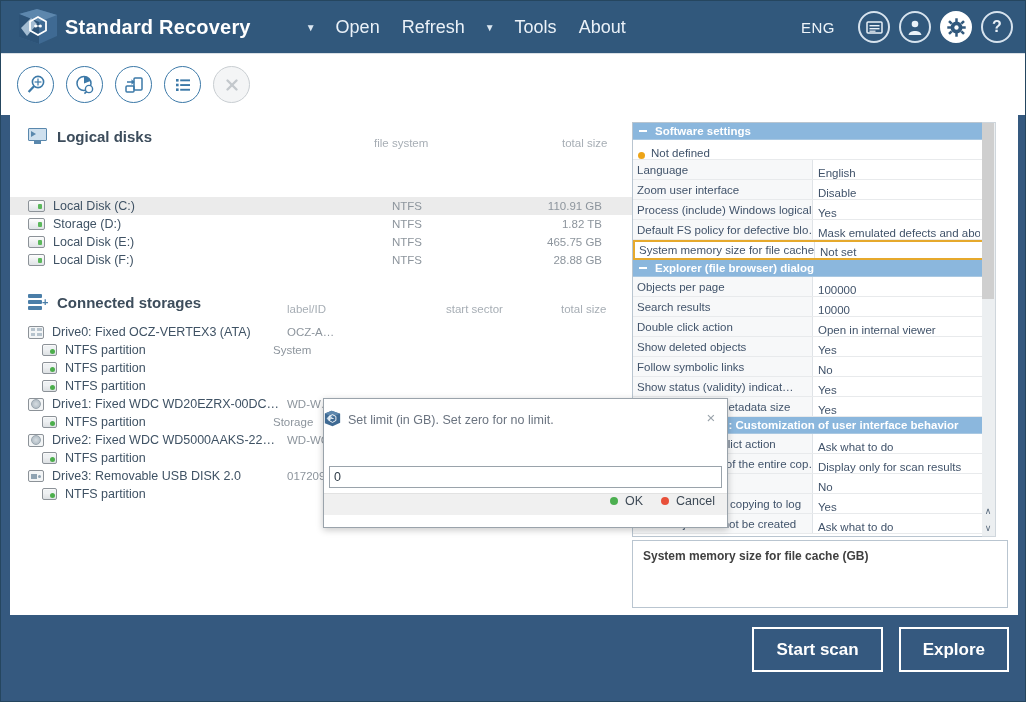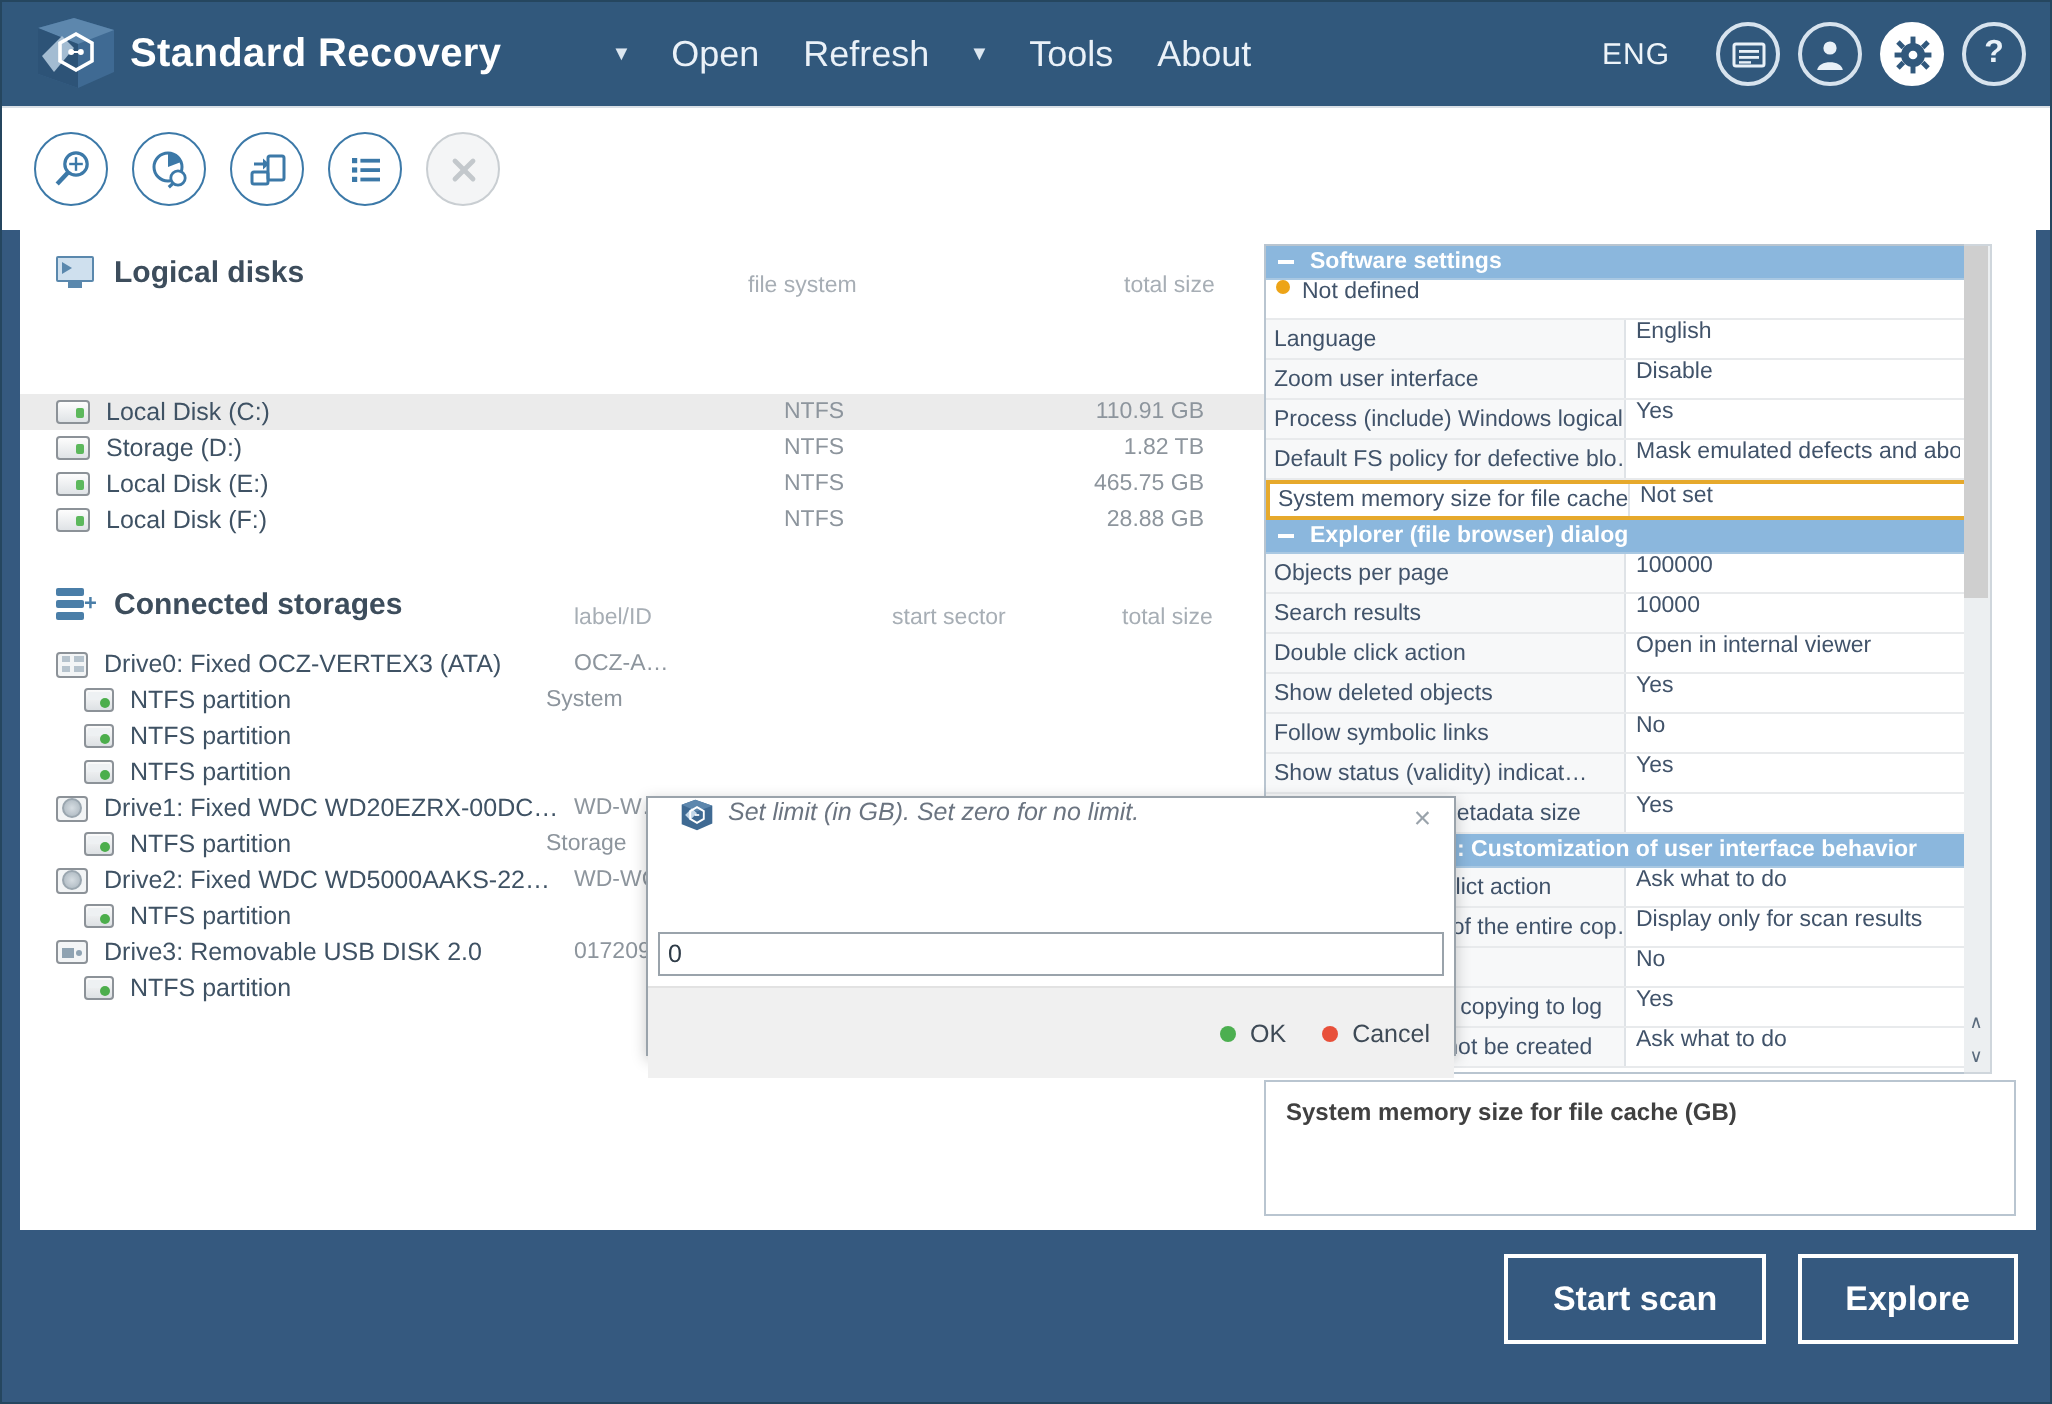--- a/index.html
+++ b/index.html
@@ -212,7 +212,7 @@
   }
   .set-row .v {
     flex: 1; padding-left: 5px; color: #41536a; background: #ffffff;
-    display: flex; align-items: flex-start; overflow: hidden; white-space: nowrap;
+    display: flex; align-items: flex-end; overflow: hidden; white-space: nowrap;
   }
   .set-row .arr {
     width: 16px; display: flex; align-items: center; justify-content: center;

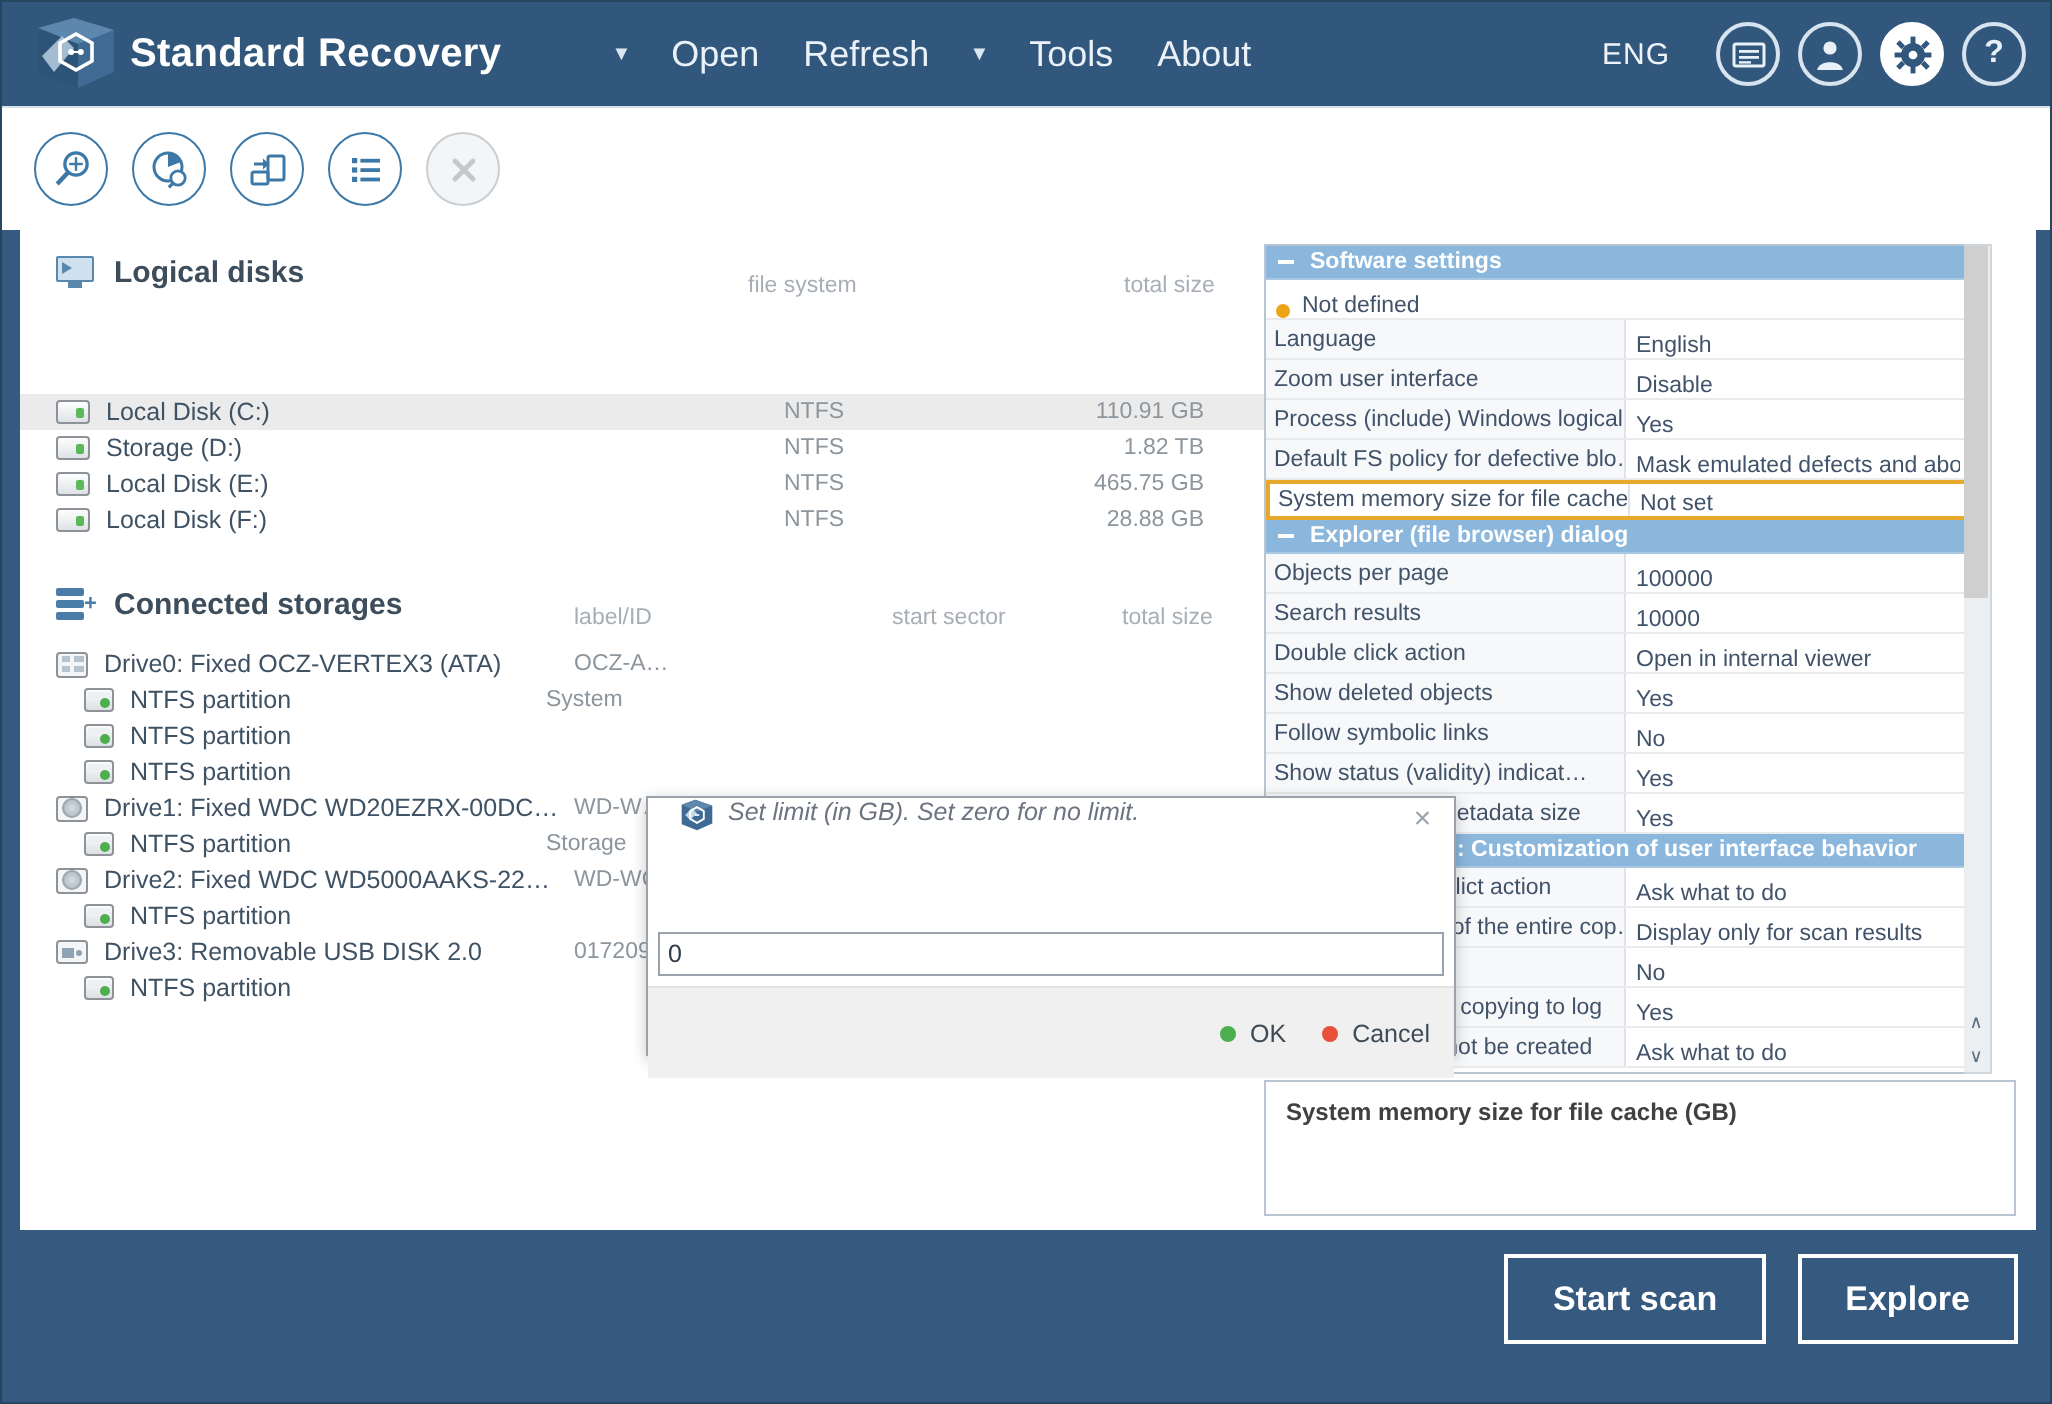--- a/index.html
+++ b/index.html
@@ -260,7 +260,7 @@
     z-index: 50;
   }
   .modal-title {
-    height: 28px; display: flex; align-items: flex-start; padding: 0 6px 0 16px; font-style: italic;
+    height: 28px; display: flex; align-items: flex-end; padding: 0 6px 0 0;
   }
   .modal-ico {
     width: 17px; height: 17px; flex:none; position: relative; margin-right: 7px;

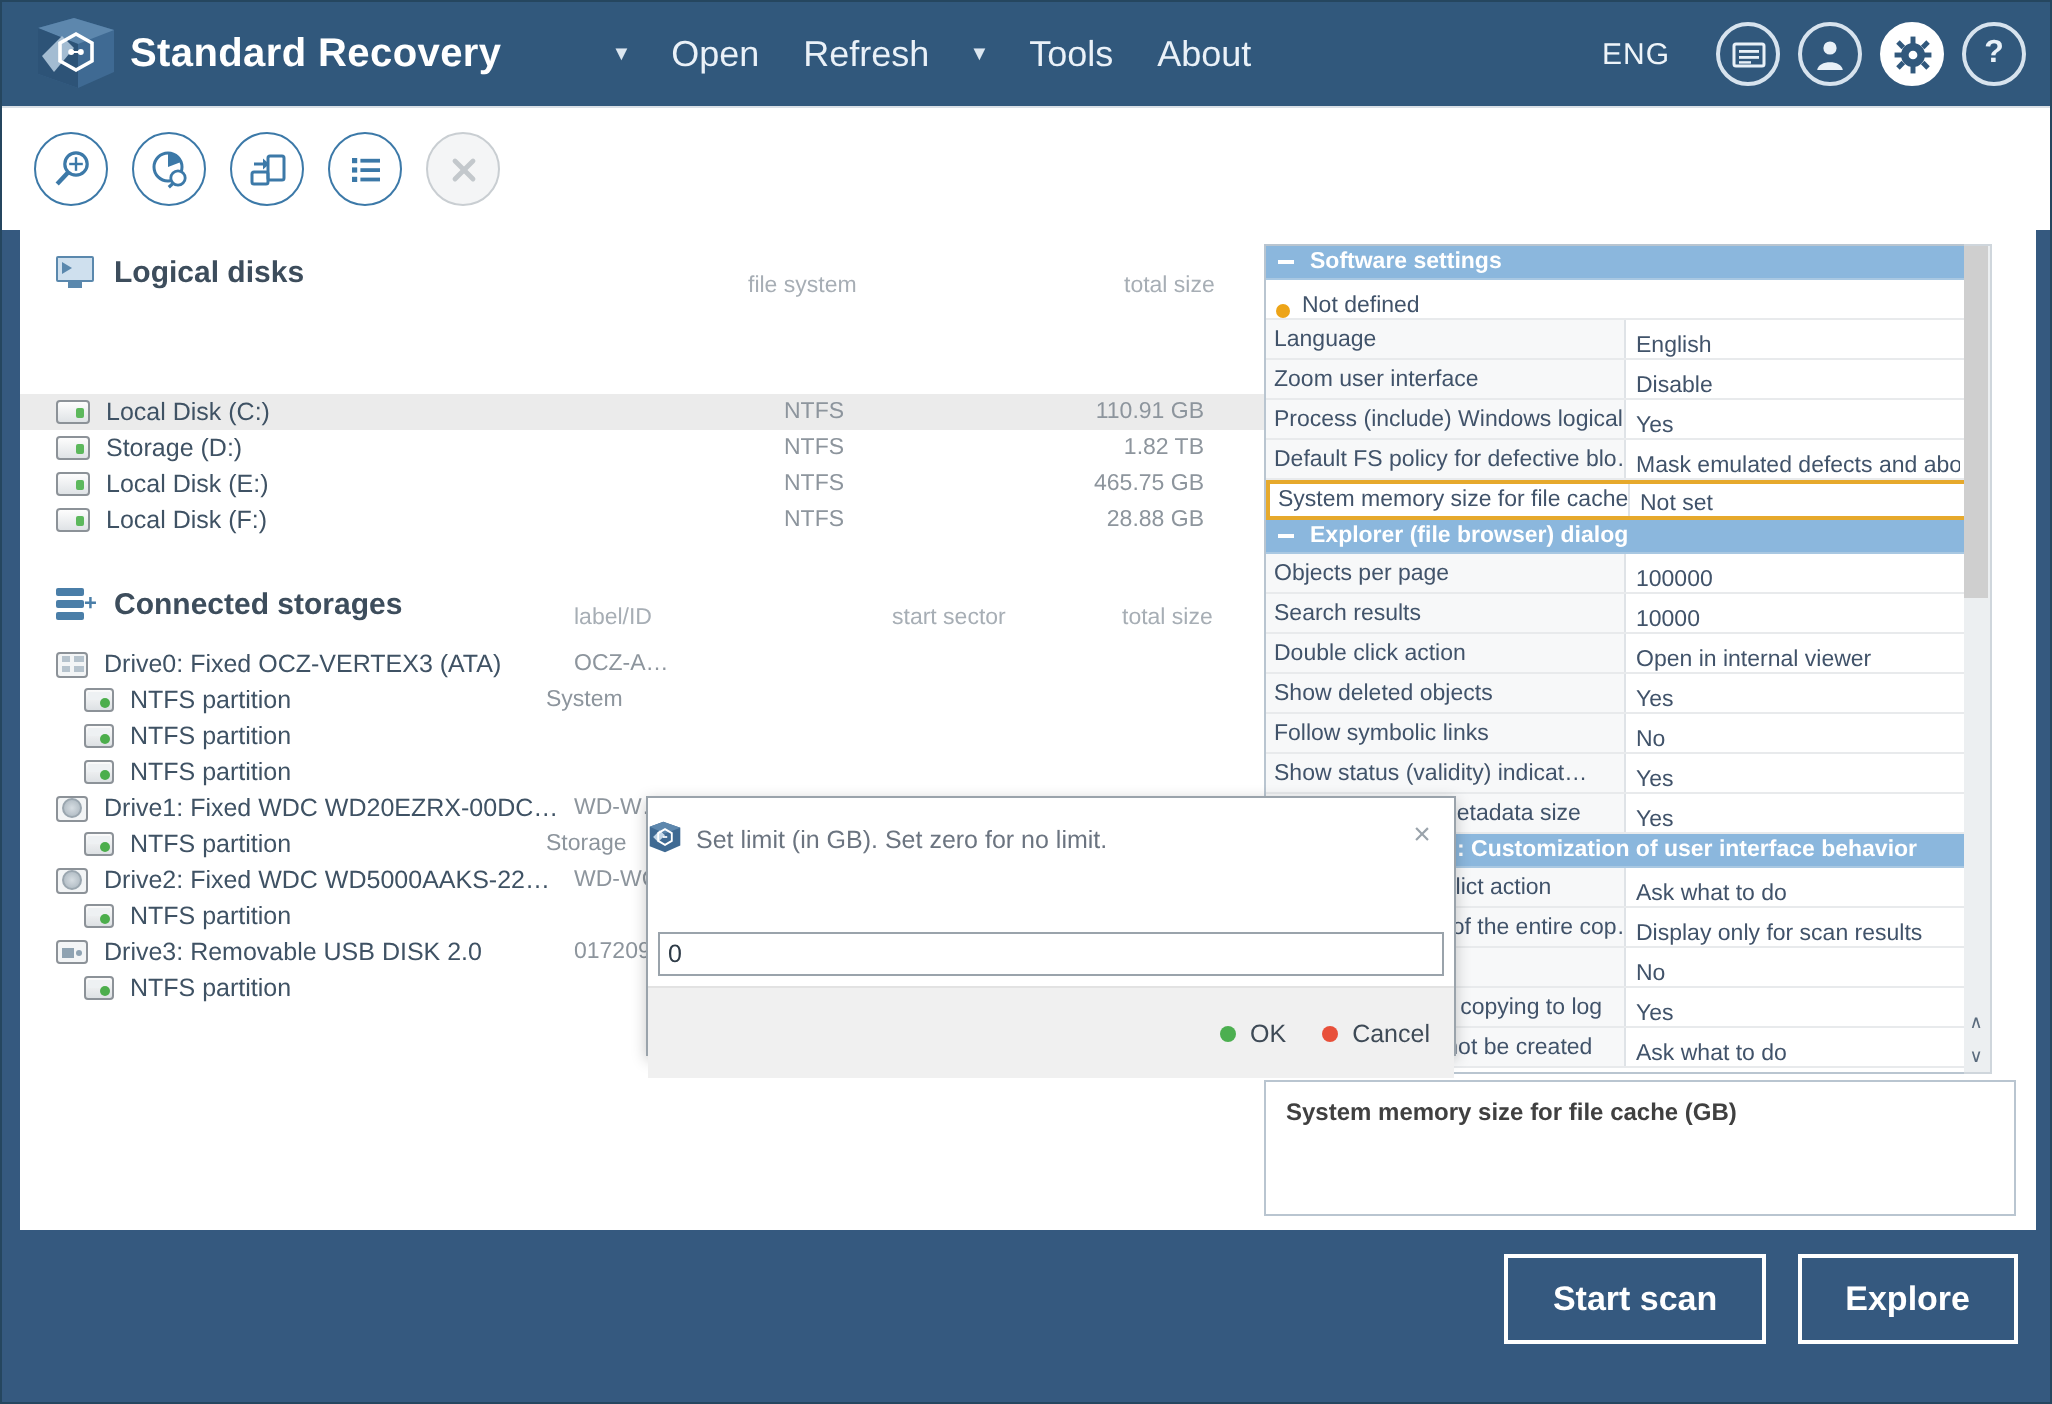--- a/index.html
+++ b/index.html
@@ -280,8 +280,8 @@
     color: #2e3b47; padding: 0 4px;
   }
   .modal-foot {
-    height: 46px; background: #f0f0f0; border-top: 1px solid #e2e2e2;
-    display: flex; align-items: center; justify-content: flex-end;
+    height: 22px; background: #f0f0f0; border-top: 1px solid #e2e2e2;
+    display: flex; align-items: flex-start; justify-content: flex-end;
     padding-right: 12px; gap: 18px;
   }
   .mbtn { display: flex; align-items: center; color: #3e4a56; font-size: 12.5px; }

